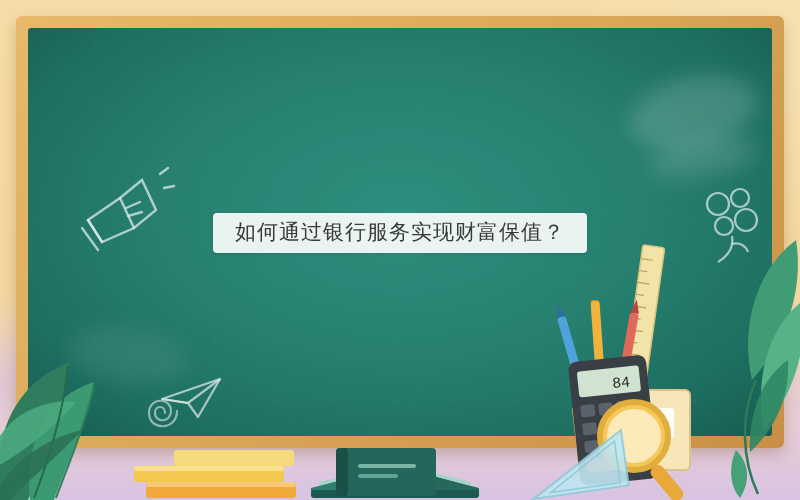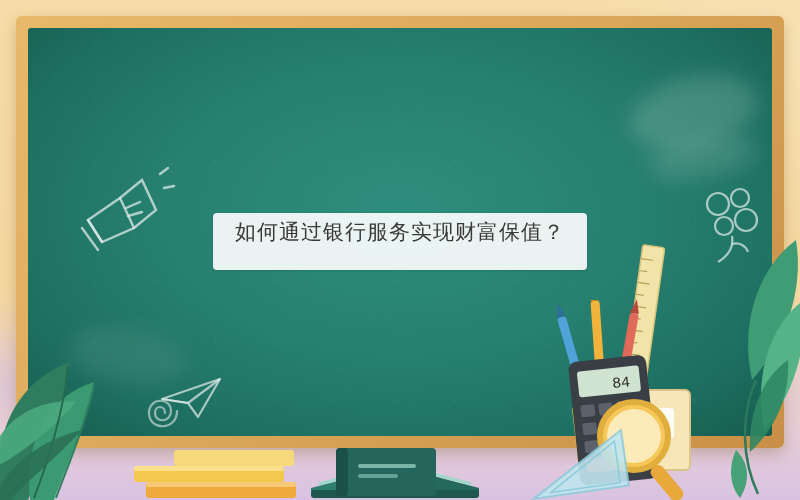--- a/index.html
+++ b/index.html
@@ -113,7 +113,7 @@
   }
   .headline {
     display: inline-block;
-    padding: 7px 22px 26px 22px;
+    padding: 7px 22px 9px 22px;
     border-radius: 4px;
     background: rgba(255, 255, 255, 0.90);
     color: #3a3a3a;

